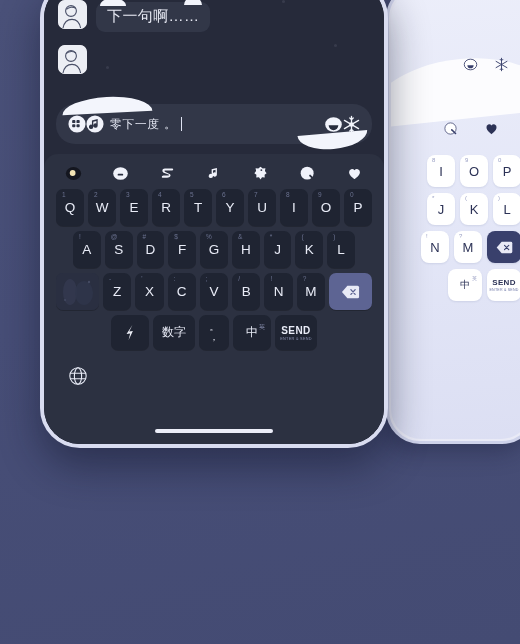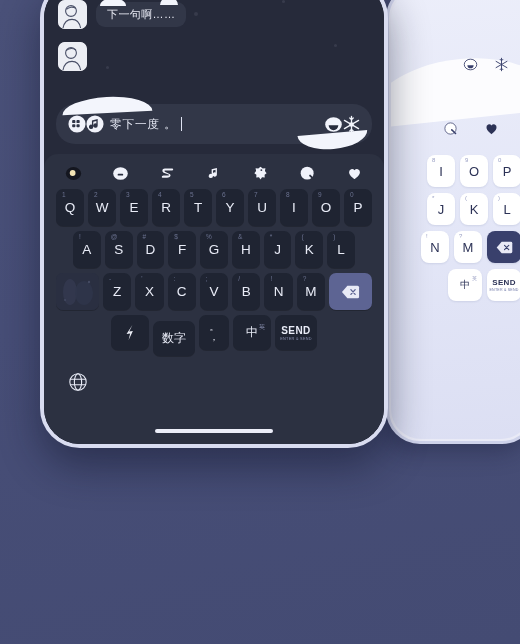--- a/index.html
+++ b/index.html
@@ -169,7 +169,7 @@
     border-radius: 9px;
     padding: 6px 11px 7px 11px;
     color: #e8eaf4;
-    font-size: 11px;
+    font-size: 15px;
     letter-spacing: .4px;
     line-height: 1.1;
     margin-top: 2px;

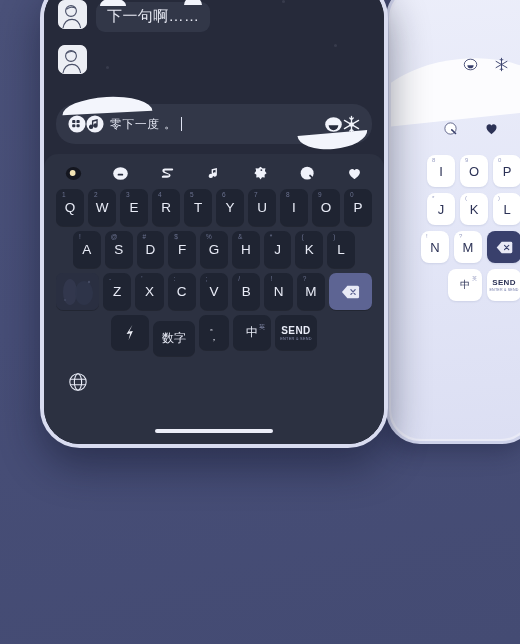--- a/index.html
+++ b/index.html
@@ -291,7 +291,7 @@
   .kb-row.r4 { margin-top: 2px; }
   .kb-row.r4 .key { height: 35px; }
   .kb-row.r4 .key.fn { flex: 0 0 38px; }
-  .kb-row.r4 .key.num { flex: 0 0 42px; font-size: 12px; margin-top: 6px; }
+  .kb-row.r4 .key.num { flex: 0 0 42px; font-size: 12px; }
   .kb-row.r4 .key.space { flex: 1 1 auto; font-size: 11px; letter-spacing: 2.2px; font-weight: 700; overflow: hidden; }
   .kb-row.r4 .key.punc { flex: 0 0 30px; font-size: 9px; flex-direction: column; line-height: 1; gap: 1px; }
   .kb-row.r4 .key.cn { flex: 0 0 38px; font-size: 12px; }

